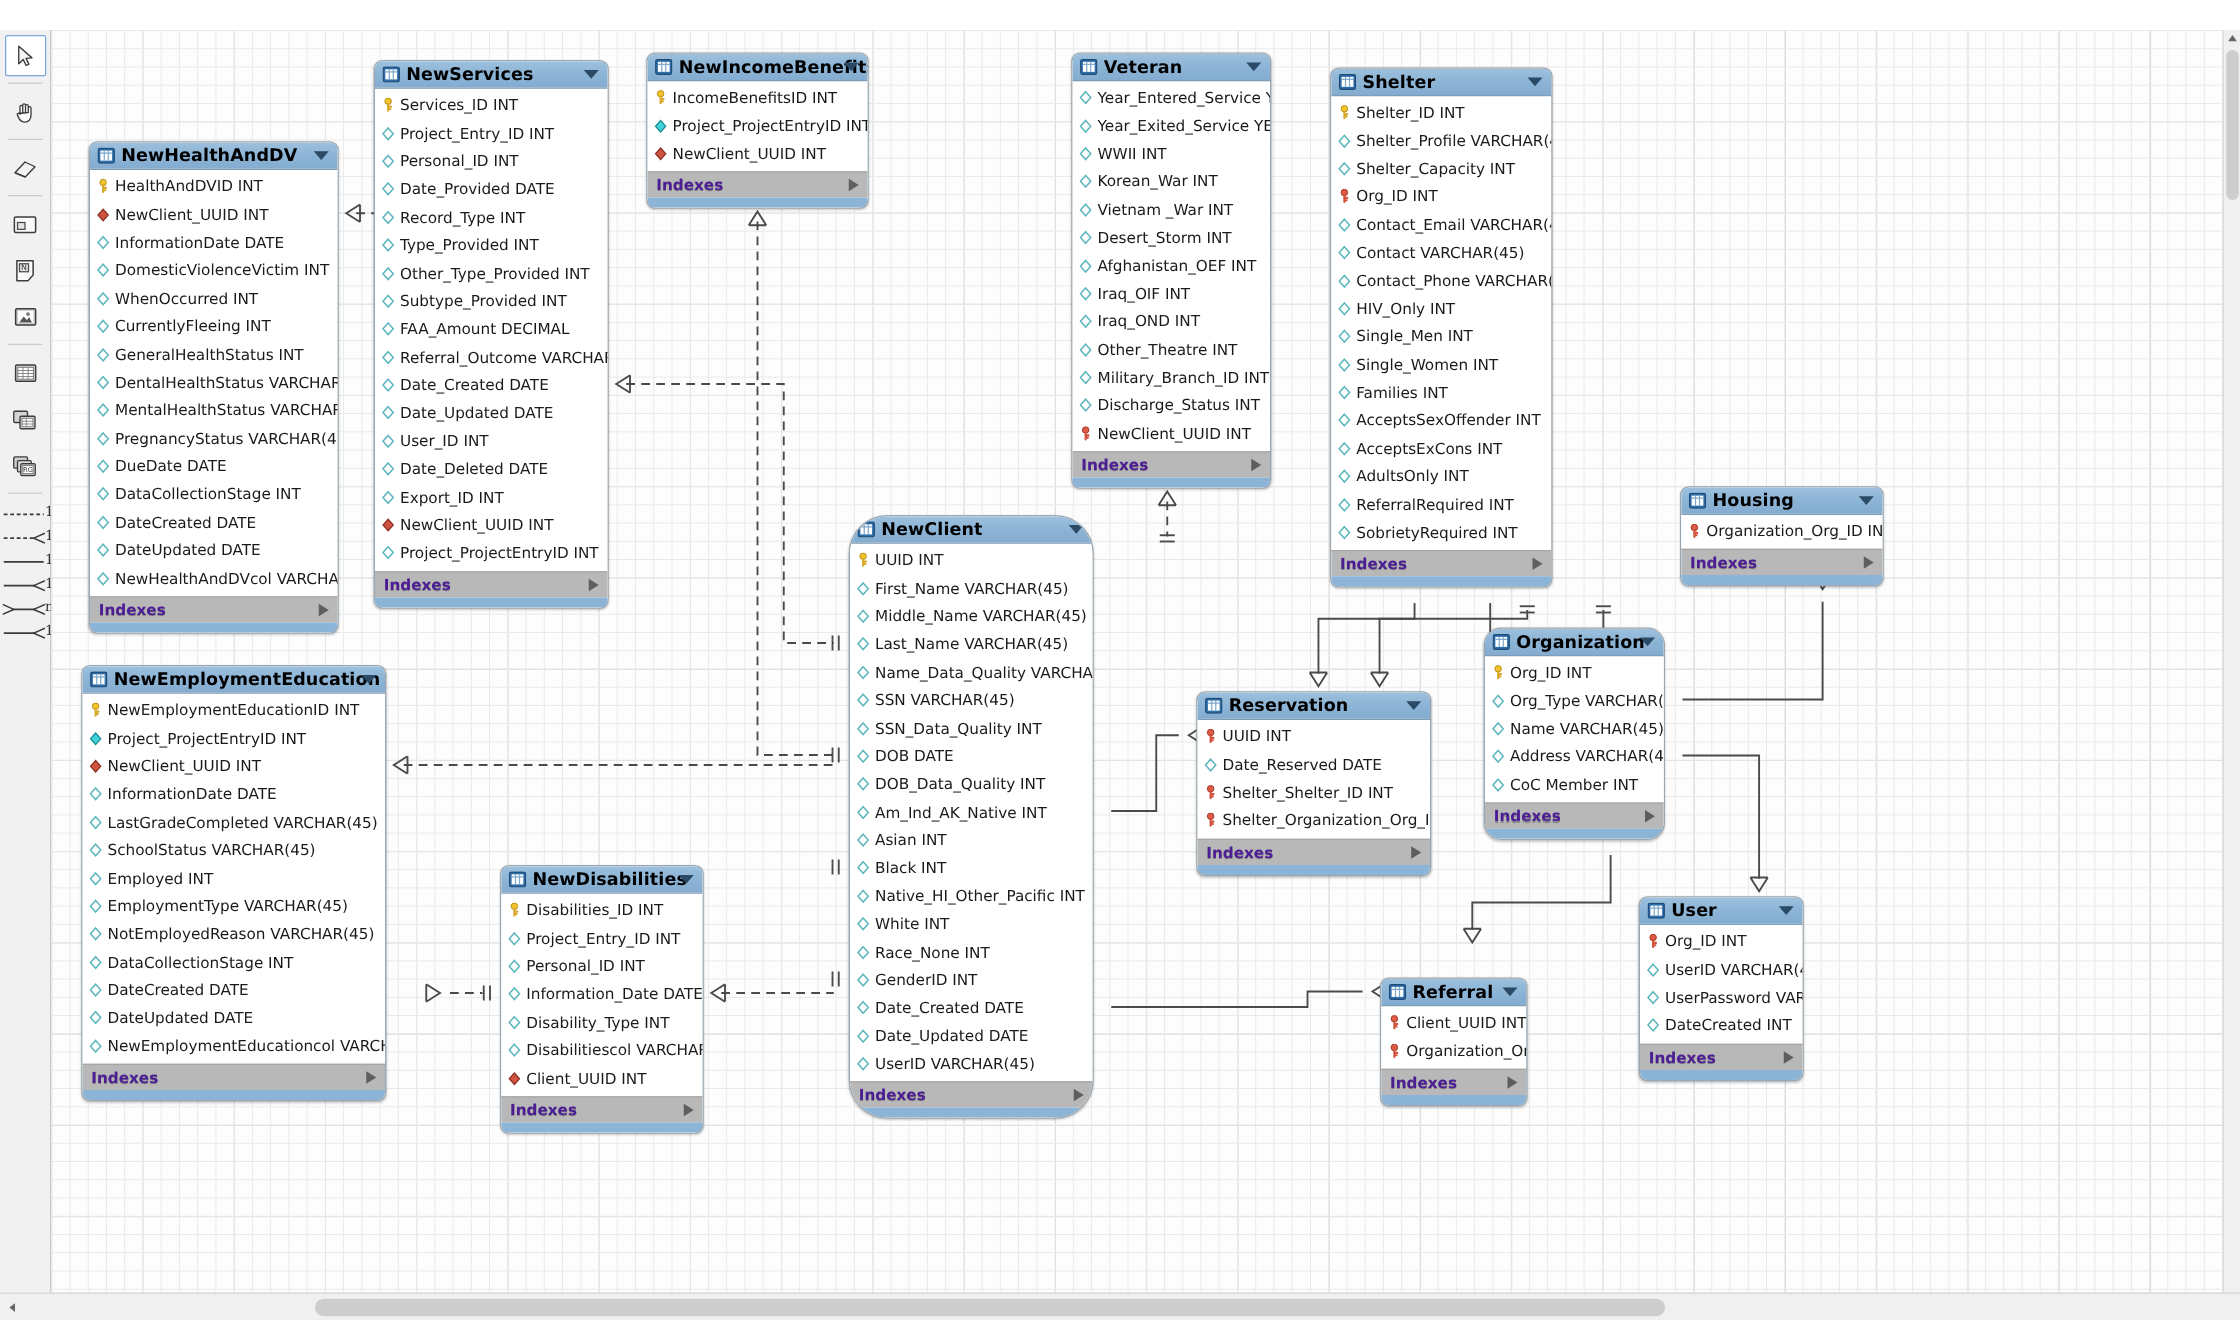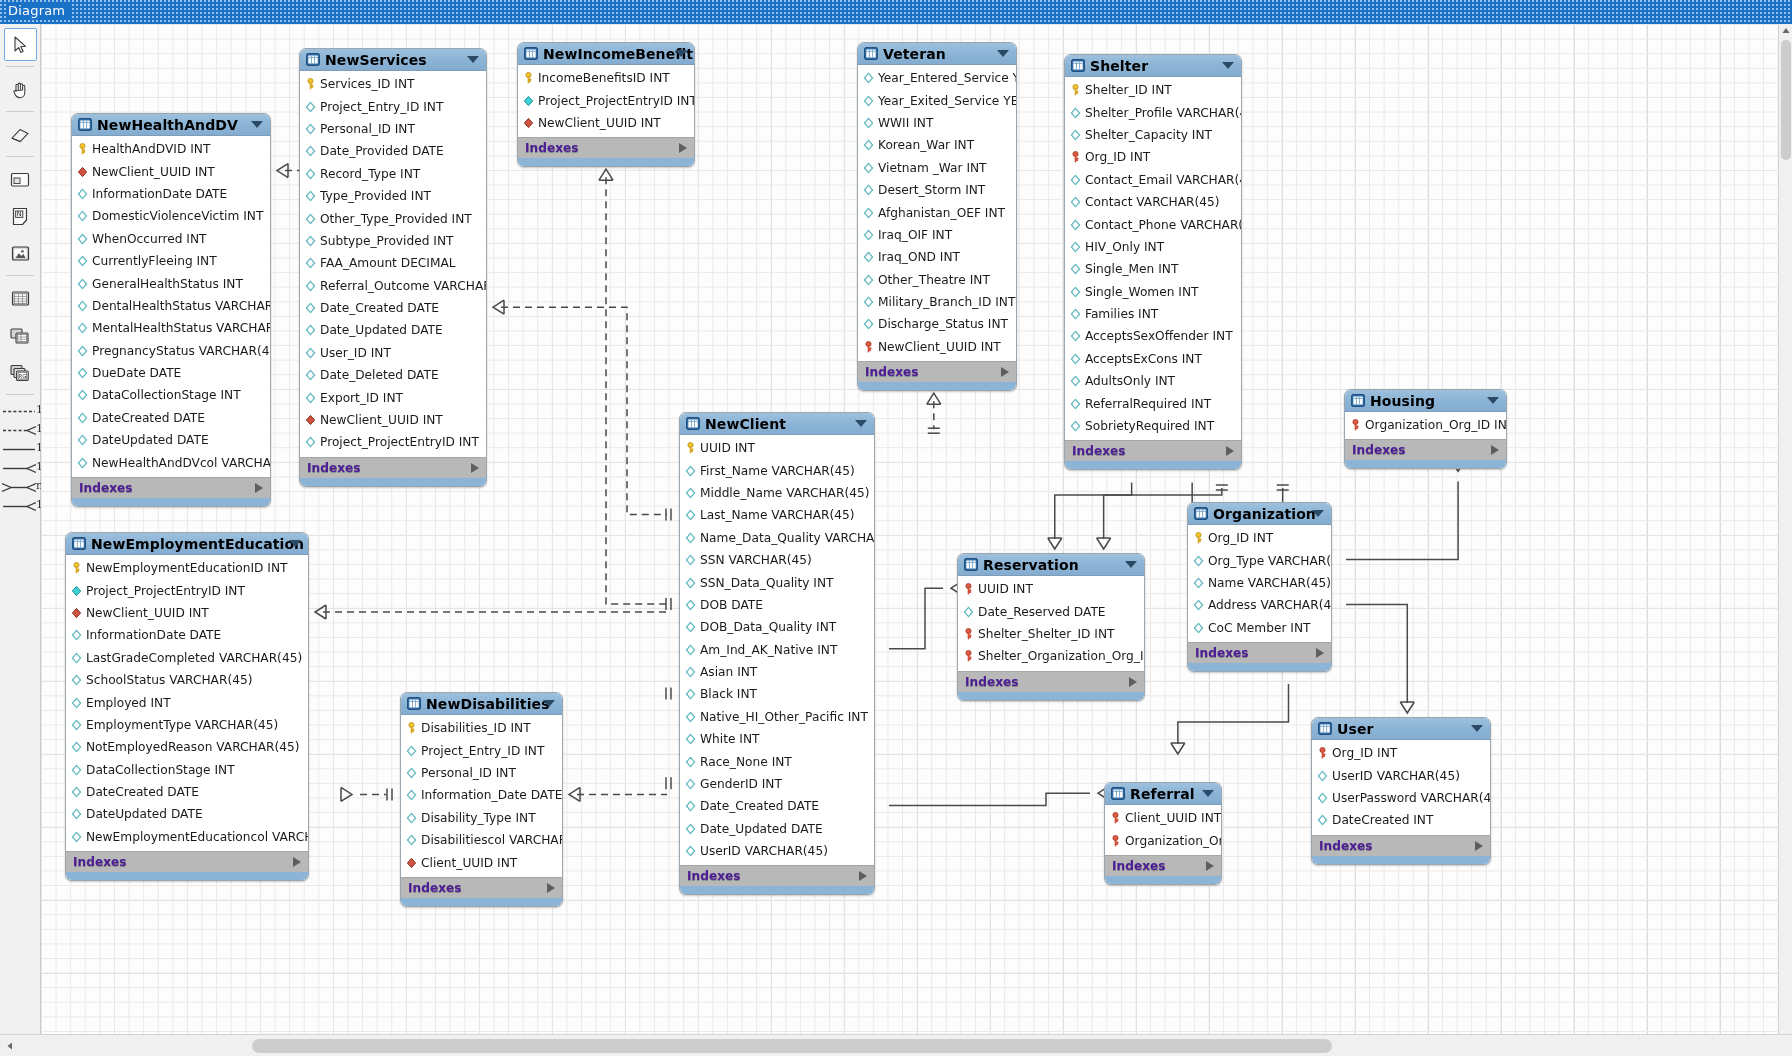--- a/index.html
+++ b/index.html
@@ -129,9 +129,6 @@
 
 <div id="app">
 
-  <div class="titlebar">
-    <span class="label">Diagram</span>
-  </div>
 
   <div class="toolbar" id="toolbar">
       <div class="tool selected">

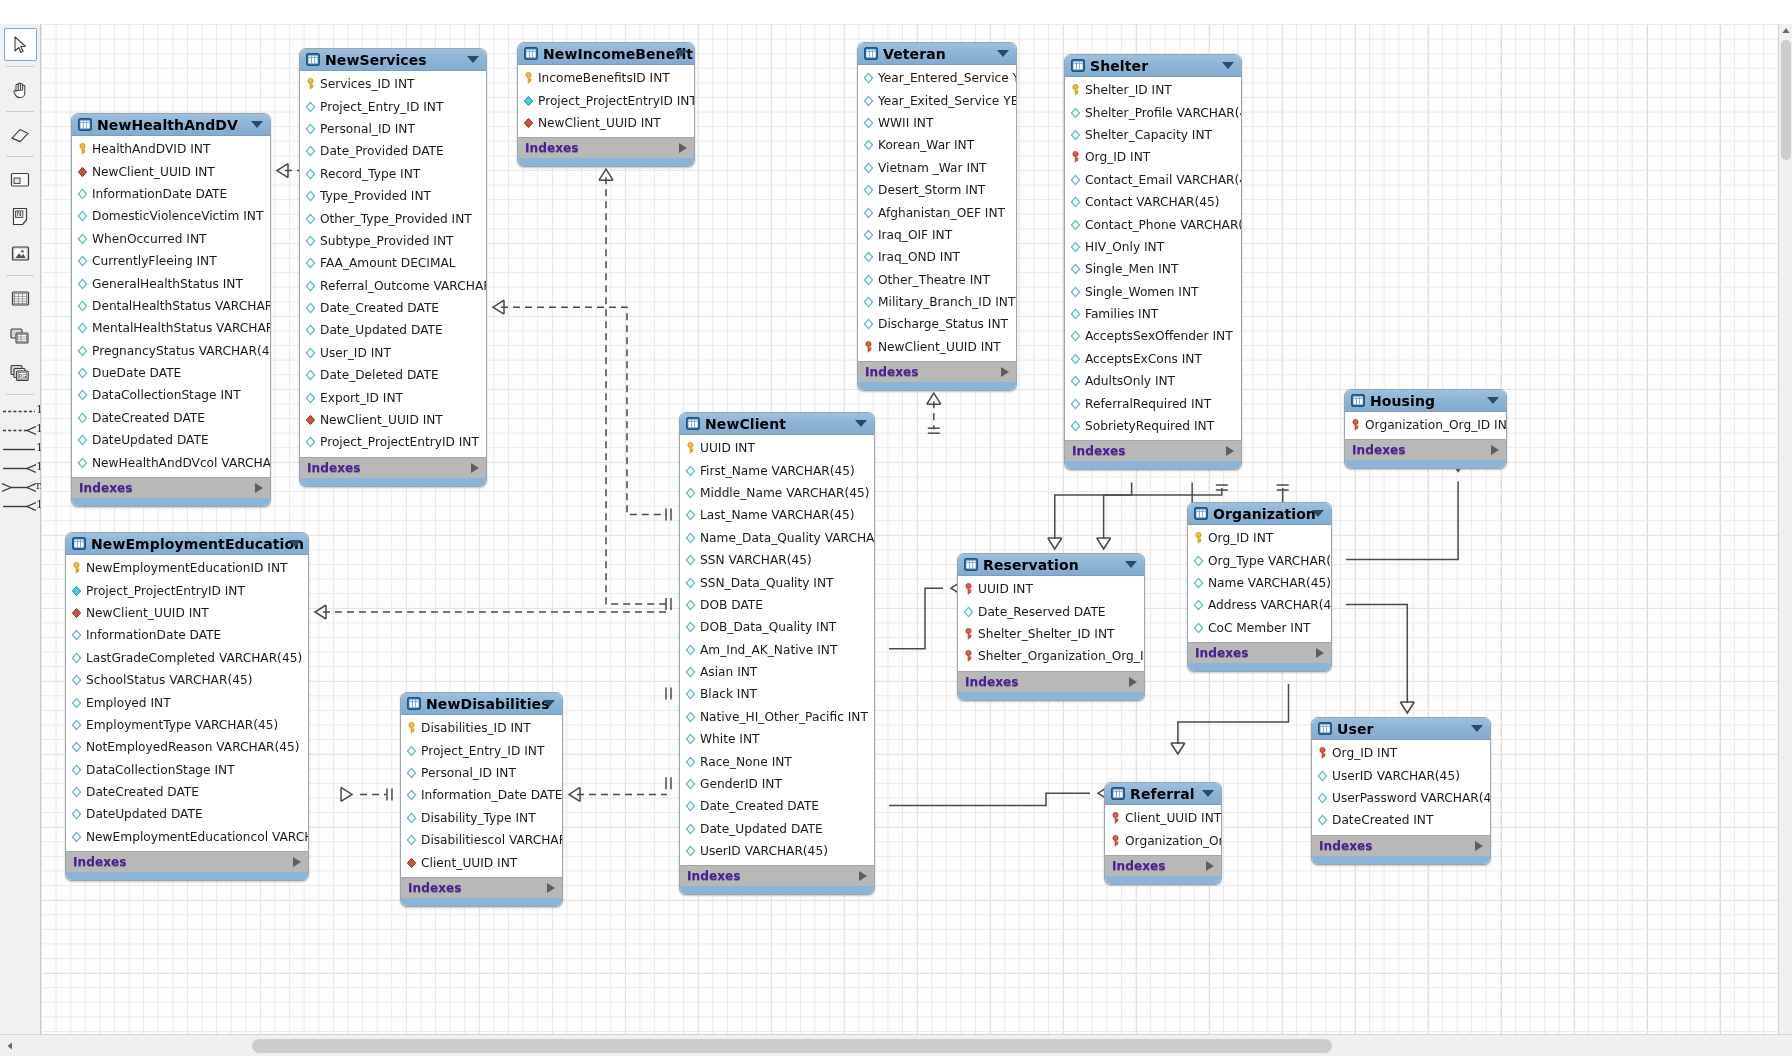--- a/index.html
+++ b/index.html
@@ -812,7 +812,7 @@
         </div>
         <div class="foot"></div>
       </div>
-      <div class="tbl" style="left: 638px; top: 388px; width: 196px;">
+      <div class="tbl" style="left: 638px; top: 388px; width: 196px; border-radius: 31px;">
         <div class="hdr">
           <span class="ticon"><svg width="14" height="13" viewBox="0 0 14 13">
               <rect x="0.6" y="0.6" width="12.8" height="11.8" rx="1.4" fill="#2e6da8" stroke="#1d4a77" stroke-width="1"></rect>

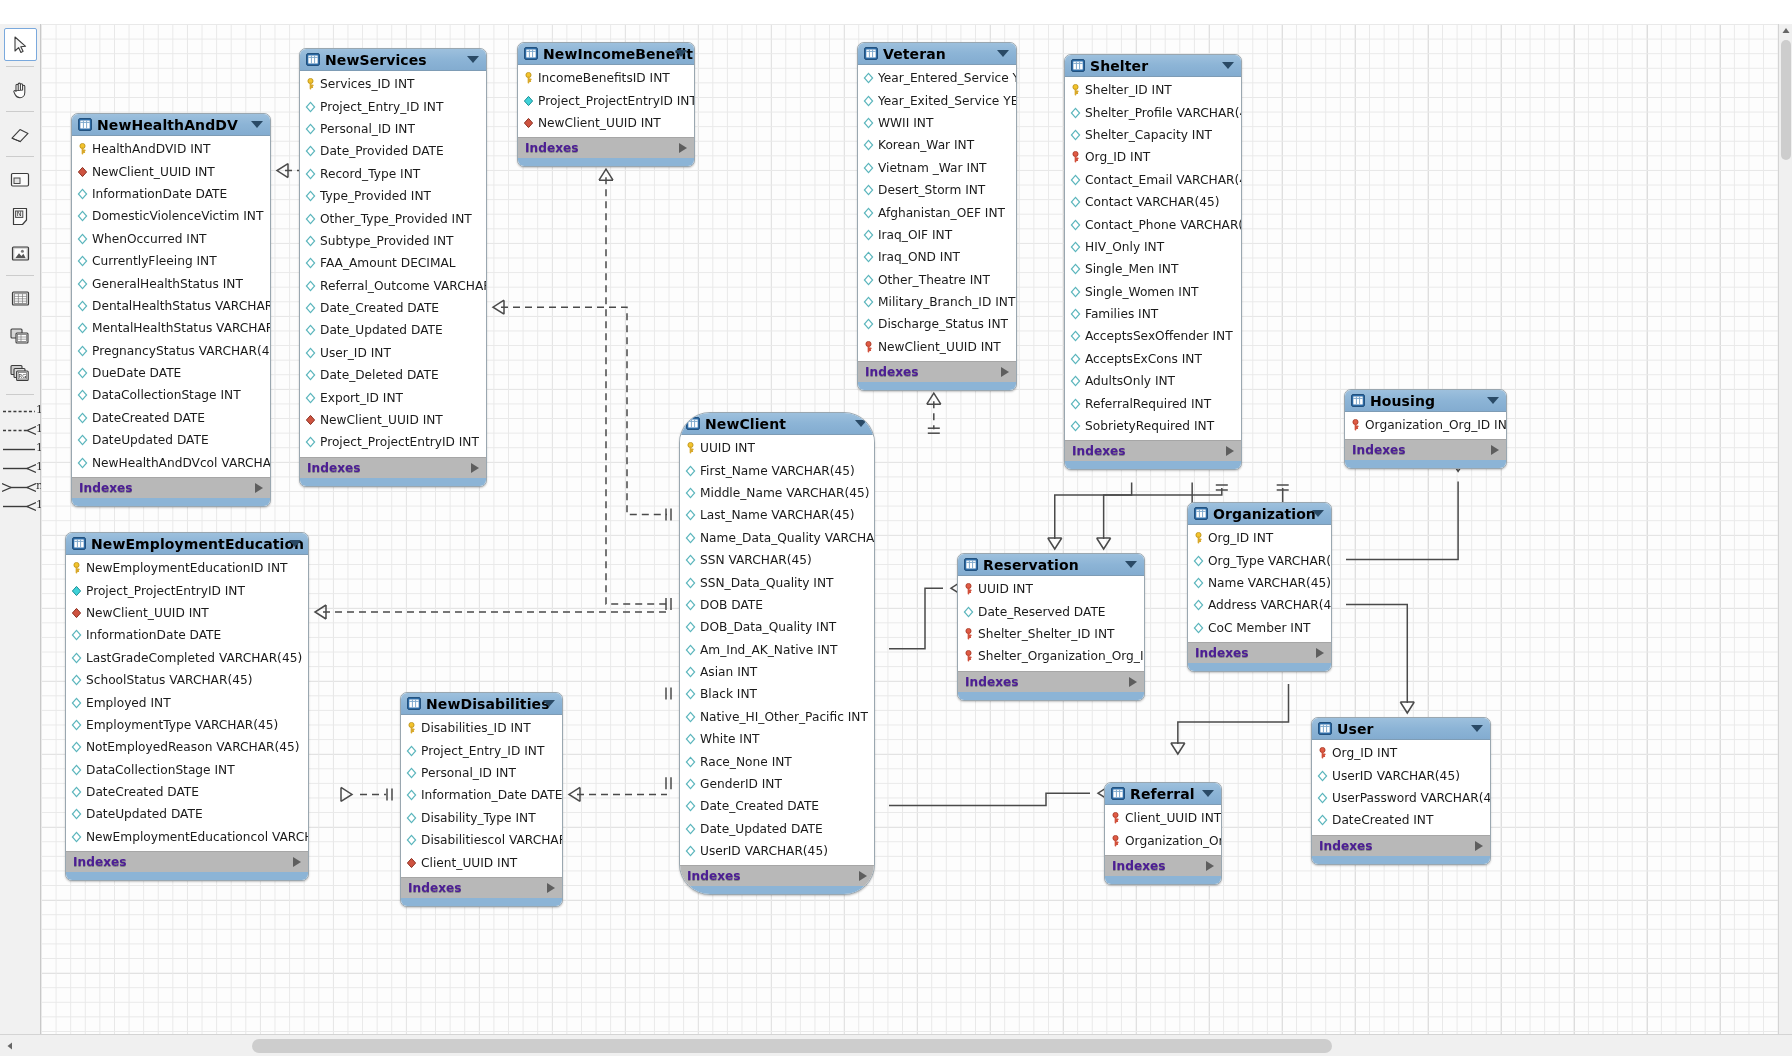--- a/index.html
+++ b/index.html
@@ -1187,7 +1187,7 @@
         </div>
         <div class="foot"></div>
       </div>
-      <div class="tbl" style="left: 1146px; top: 478px; width: 145px;">
+      <div class="tbl" style="left: 1146px; top: 478px; width: 145px; border-radius: 14px;">
         <div class="hdr">
           <span class="ticon"><svg width="14" height="13" viewBox="0 0 14 13">
               <rect x="0.6" y="0.6" width="12.8" height="11.8" rx="1.4" fill="#2e6da8" stroke="#1d4a77" stroke-width="1"></rect>

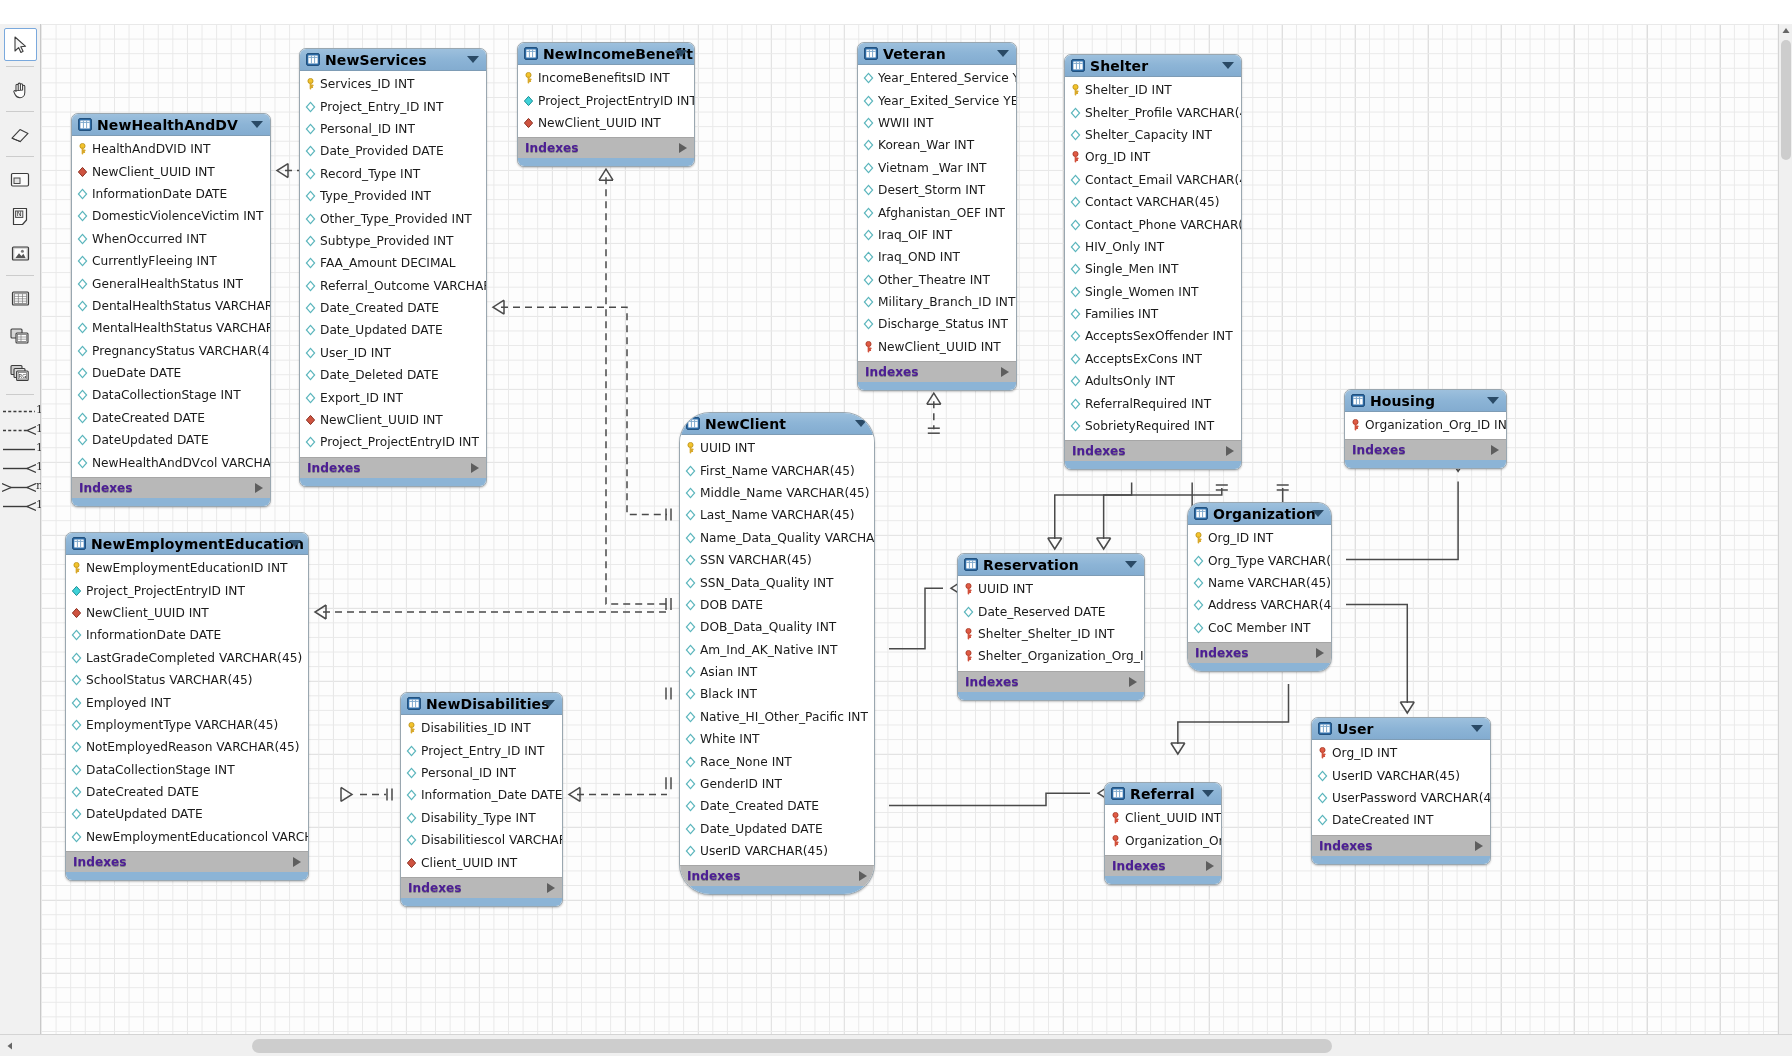--- a/index.html
+++ b/index.html
@@ -1316,7 +1316,7 @@
         </div>
         <div class="foot"></div>
       </div>
-      <div class="tbl" style="left: 1270px; top: 693px; width: 180px;">
+      <div class="tbl" style="left: 1270px; top: 693px; width: 132px;">
         <div class="hdr">
           <span class="ticon"><svg width="14" height="13" viewBox="0 0 14 13">
               <rect x="0.6" y="0.6" width="12.8" height="11.8" rx="1.4" fill="#2e6da8" stroke="#1d4a77" stroke-width="1"></rect>

